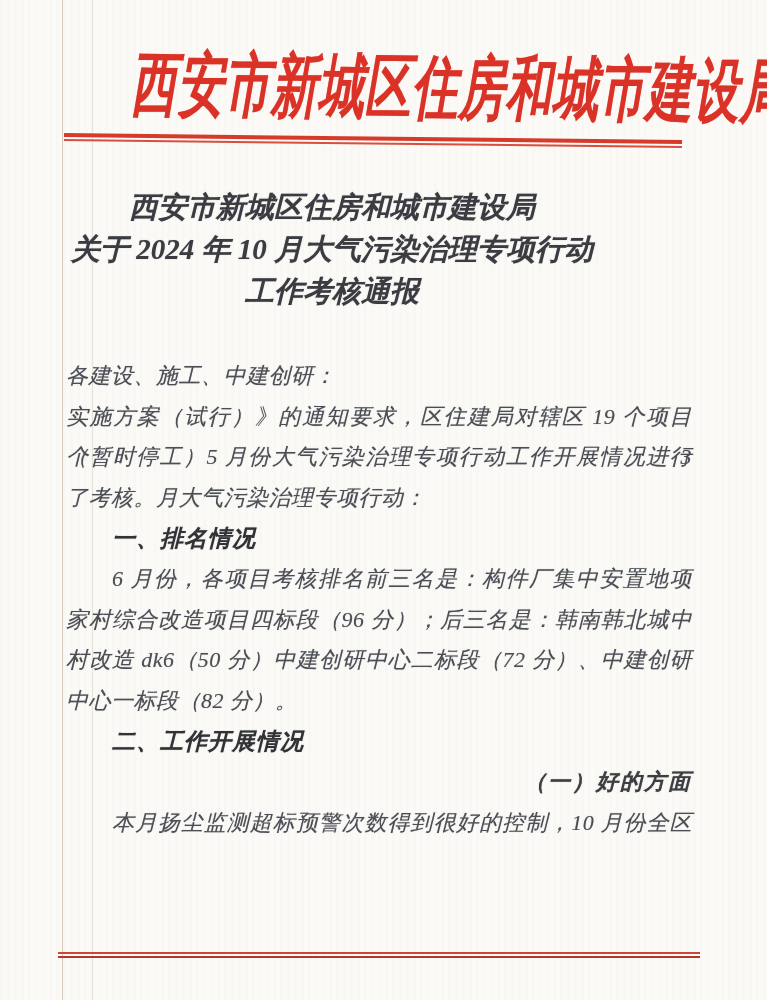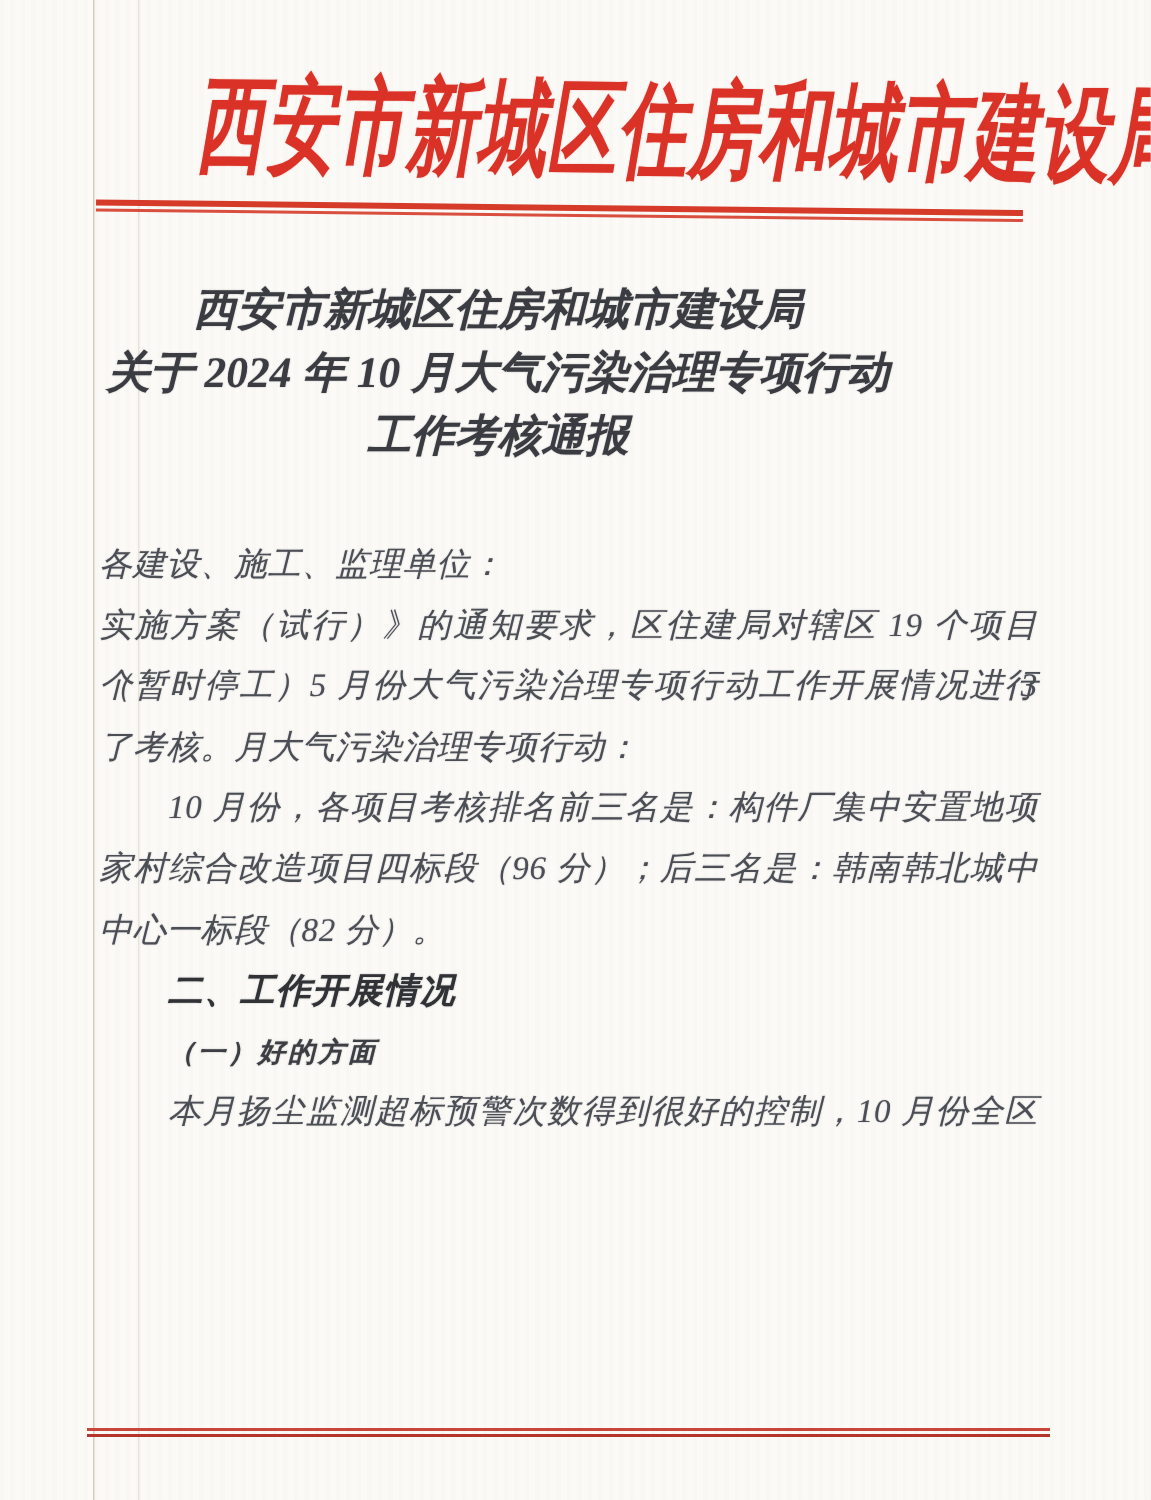--- a/index.html
+++ b/index.html
@@ -89,7 +89,7 @@
   </div>
 
   <div class="body-col">
-    <div class="ln">各建设、施工、监理单位：</div>
+    <div class="ln">各建设、施工、中建创研：</div>
     <div class="ln fill">实施方案（试行）》的通知要求，区住建局对辖区 19 个项目（3</div>
     <div class="ln fill">个暂时停工）5 月份大气污染治理专项行动工作开展情况进行</div>
     <div class="ln">了考核。月大气污染治理专项行动：</div>

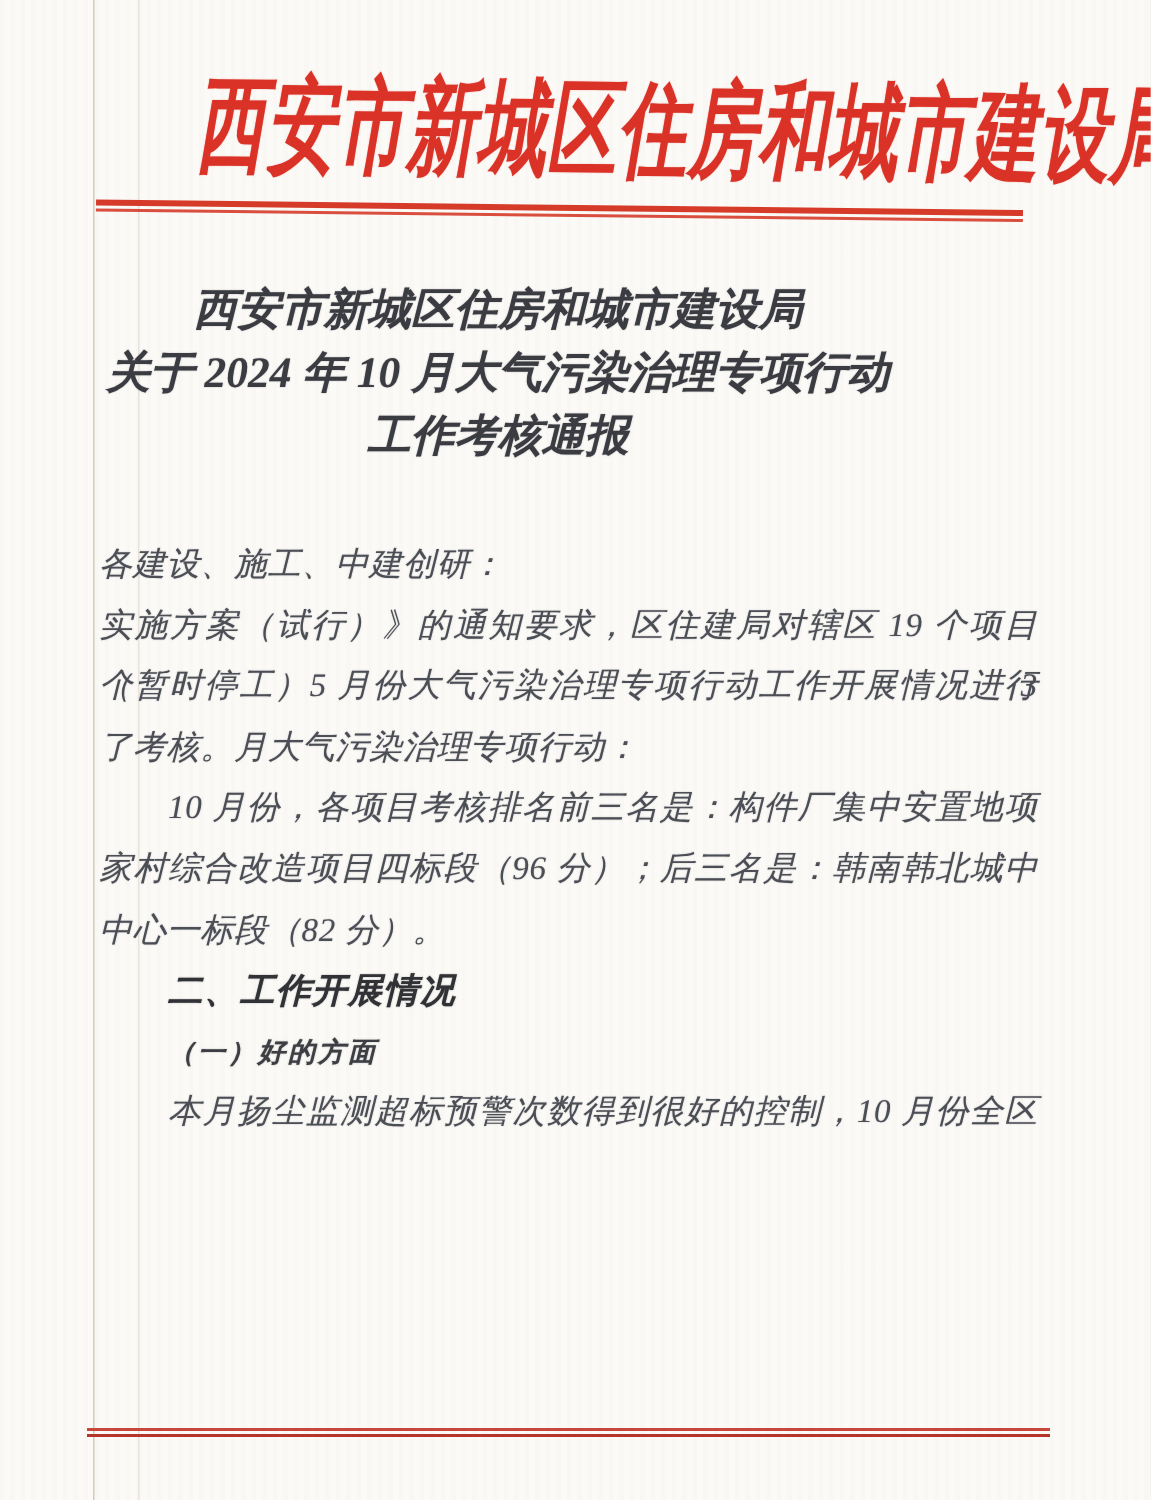--- a/index.html
+++ b/index.html
@@ -93,6 +93,7 @@
     <div class="ln fill">实施方案（试行）》的通知要求，区住建局对辖区 19 个项目（3</div>
     <div class="ln fill">个暂时停工）5 月份大气污染治理专项行动工作开展情况进行</div>
     <div class="ln">了考核。月大气污染治理专项行动：</div>
+    <div class="ln h-black indent">一、排名情况</div>
     <div class="ln indent fill">10 月份，各项目考核排名前三名是：构件厂集中安置地项</div>
     <div class="ln fill">家村综合改造项目四标段（96 分）；后三名是：韩南韩北城中</div>
     <div class="ln">中心一标段（82 分）。</div>

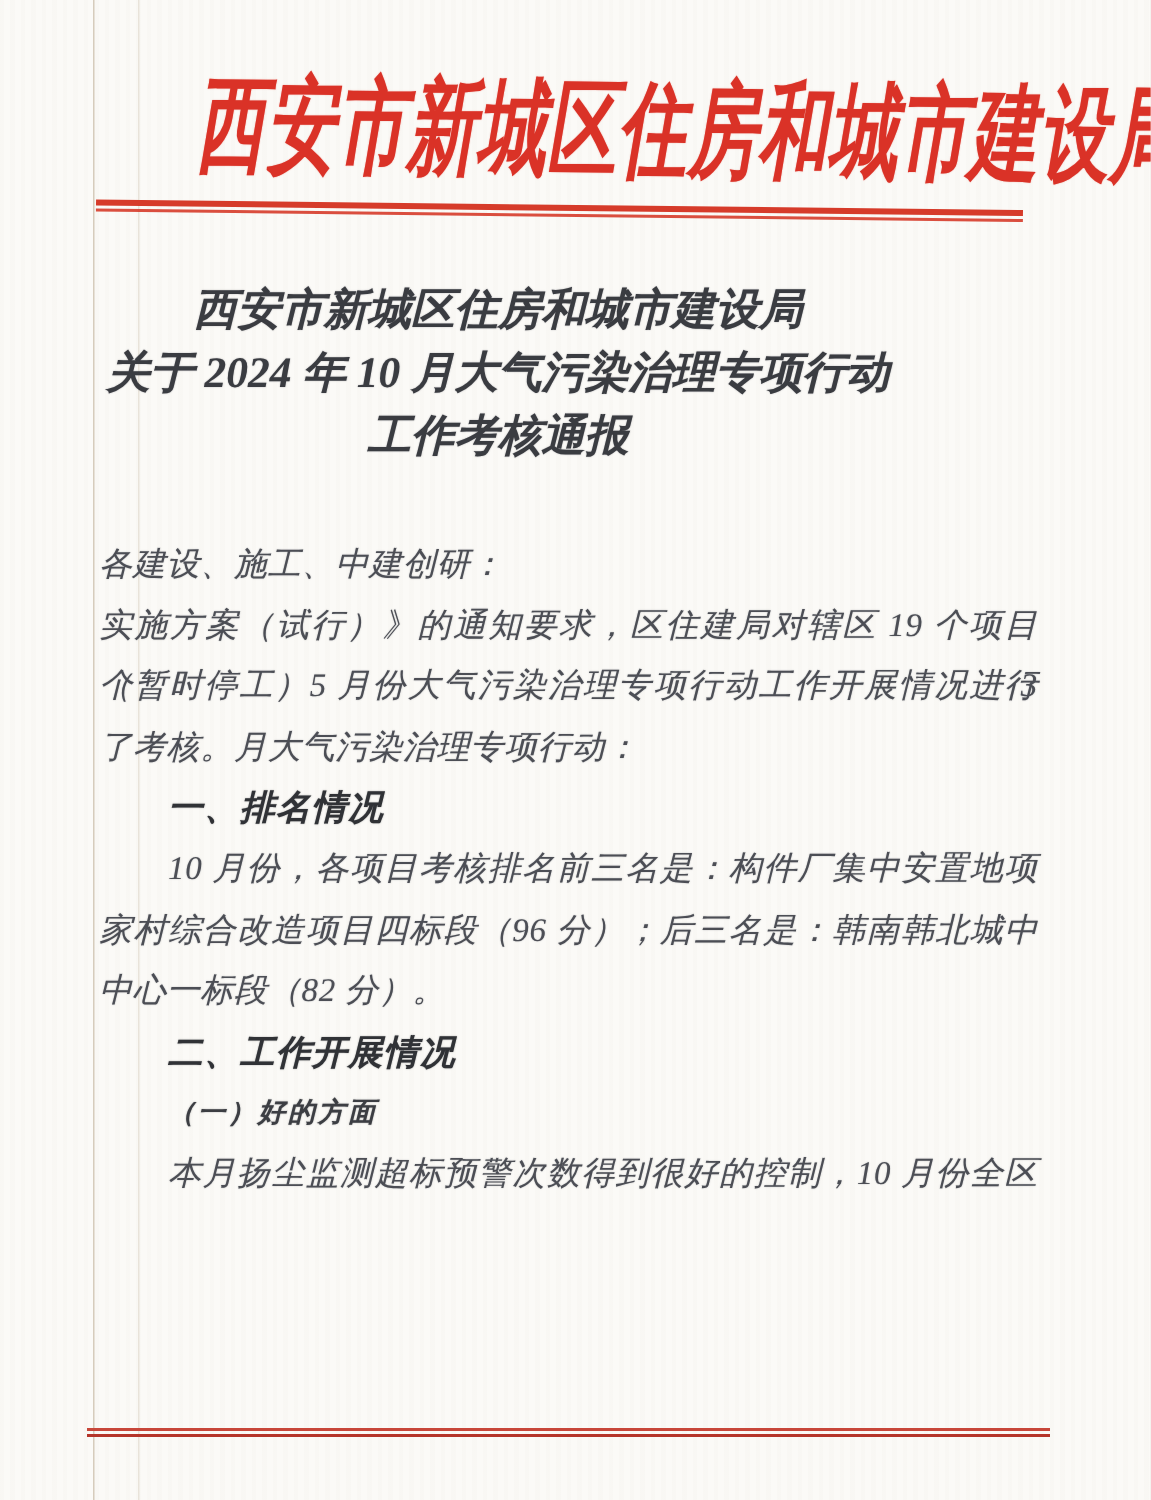--- a/index.html
+++ b/index.html
@@ -94,7 +94,7 @@
     <div class="ln fill">个暂时停工）5 月份大气污染治理专项行动工作开展情况进行</div>
     <div class="ln">了考核。月大气污染治理专项行动：</div>
     <div class="ln h-black indent">一、排名情况</div>
-    <div class="ln indent fill">10 月份，各项目考核排名前三名是：构件厂集中安置地项</div>
+    <div class="ln indent fill">6 月份，各项目考核排名前三名是：构件厂集中安置地项</div>
     <div class="ln fill">家村综合改造项目四标段（96 分）；后三名是：韩南韩北城中</div>
     <div class="ln">中心一标段（82 分）。</div>
     <div class="ln h-black indent">二、工作开展情况</div>

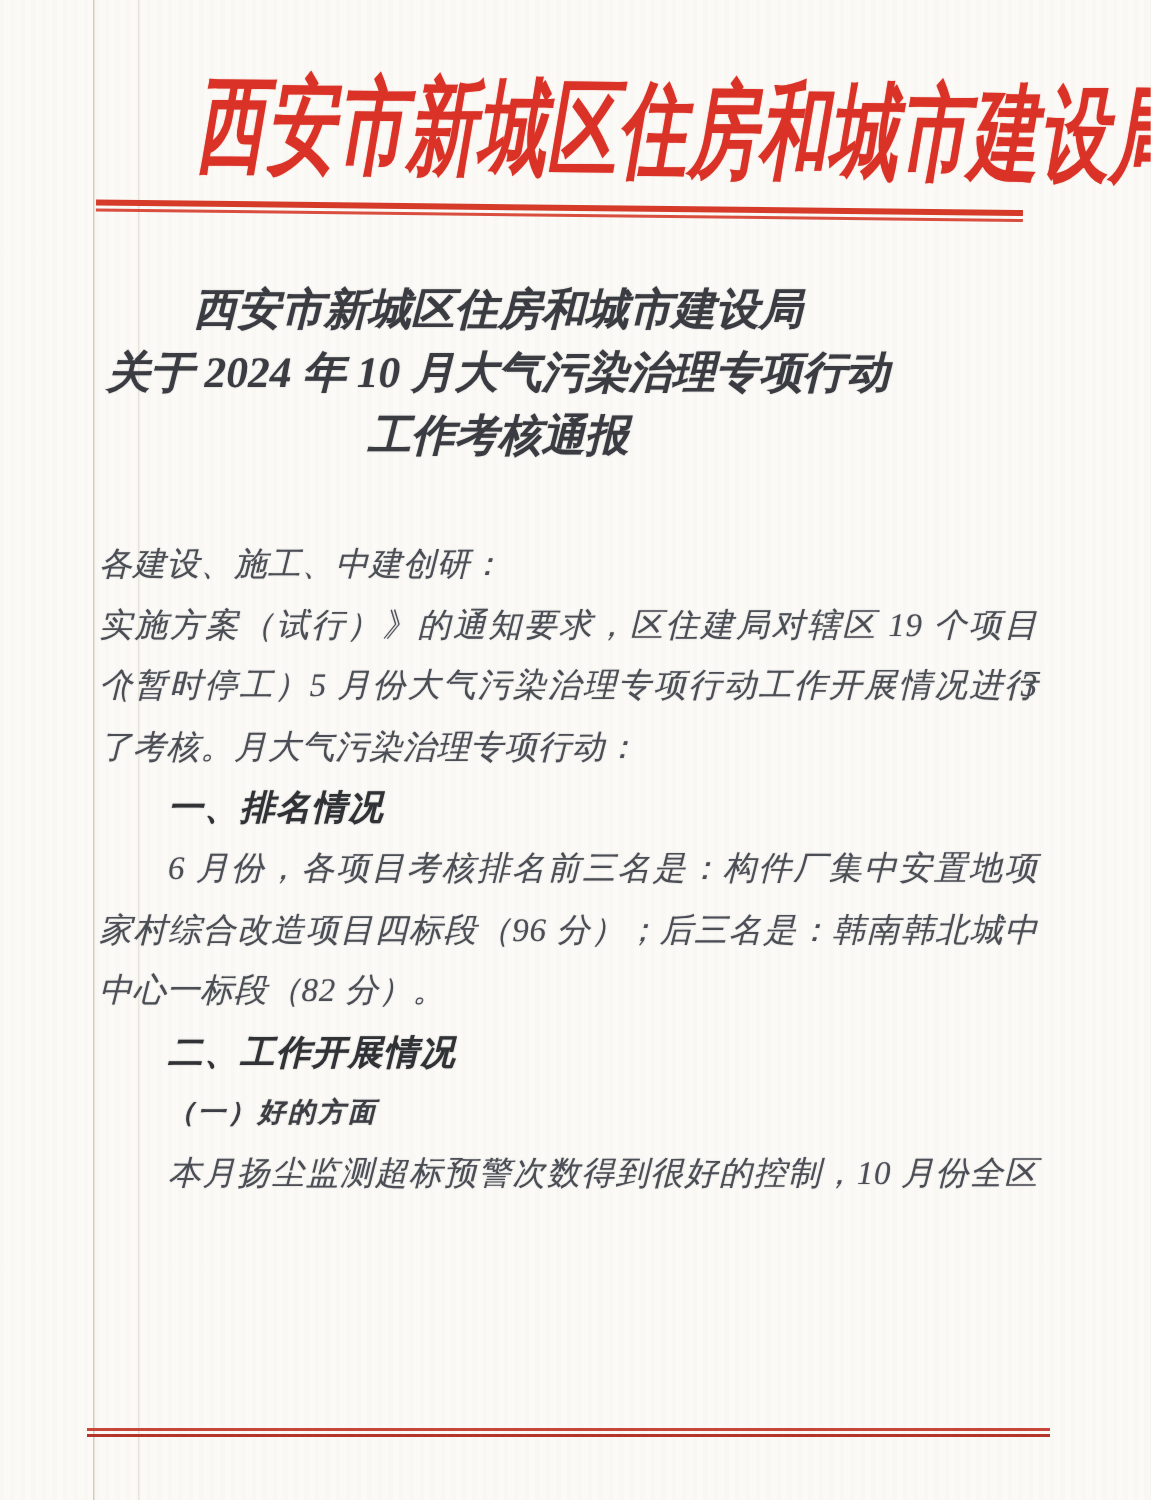--- a/index.html
+++ b/index.html
@@ -96,6 +96,7 @@
     <div class="ln h-black indent">一、排名情况</div>
     <div class="ln indent fill">6 月份，各项目考核排名前三名是：构件厂集中安置地项</div>
     <div class="ln fill">家村综合改造项目四标段（96 分）；后三名是：韩南韩北城中</div>
+    <div class="ln fill">村改造 dk6（50 分）中建创研中心二标段（72 分）、中建创研</div>
     <div class="ln">中心一标段（82 分）。</div>
     <div class="ln h-black indent">二、工作开展情况</div>
     <div class="ln h-kai indent">（一）好的方面</div>

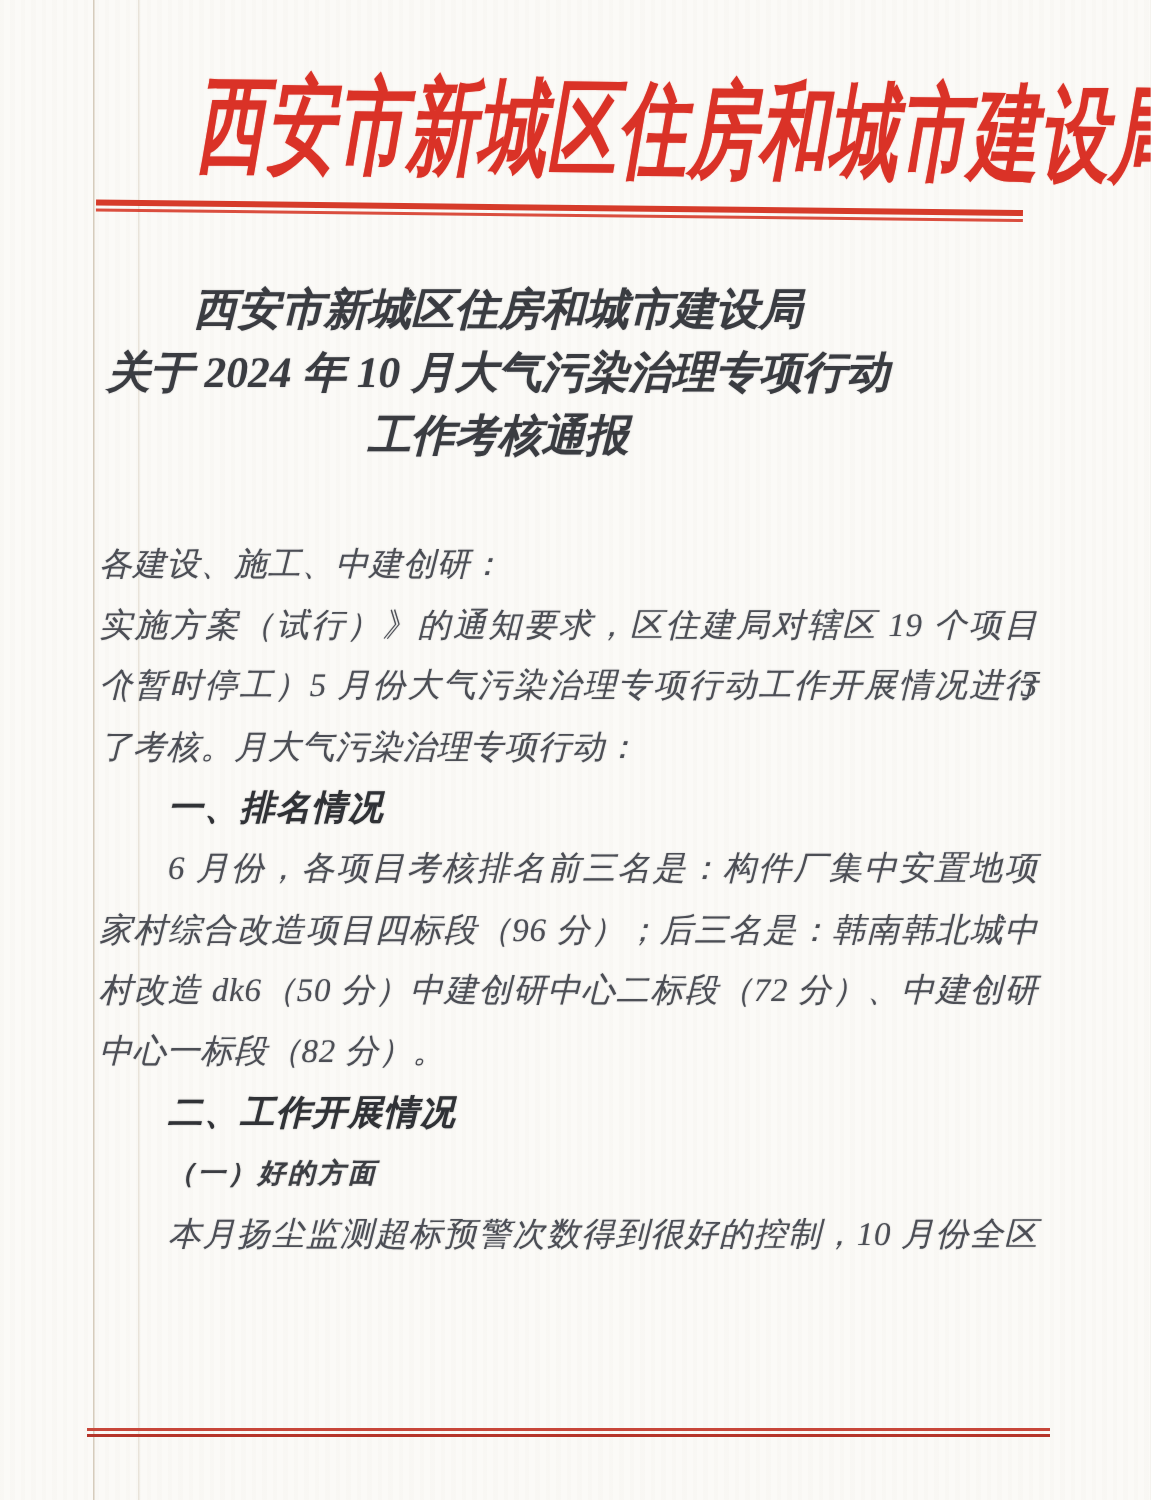--- a/index.html
+++ b/index.html
@@ -58,8 +58,9 @@
     text-shadow:0 0 1px rgba(45,47,52,0.5);
   }
   .ln.h-kai{
-    font-weight:bold;color:#3c3e43;font-size:18px;letter-spacing:2px;
+    font-weight:bold;color:#3c3e43;font-size:22px;letter-spacing:2px;
     text-shadow:0 0 1px rgba(55,57,62,0.5);
+    text-align:right;
   }
 
   

